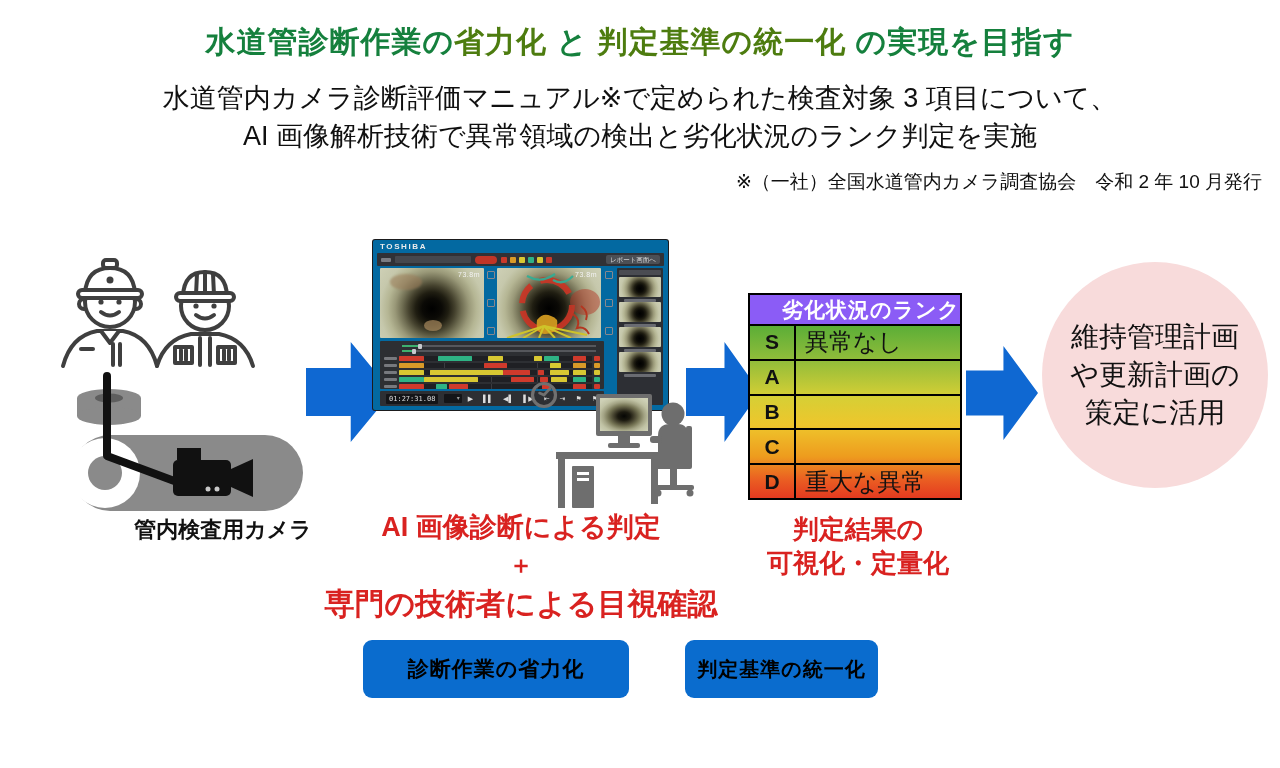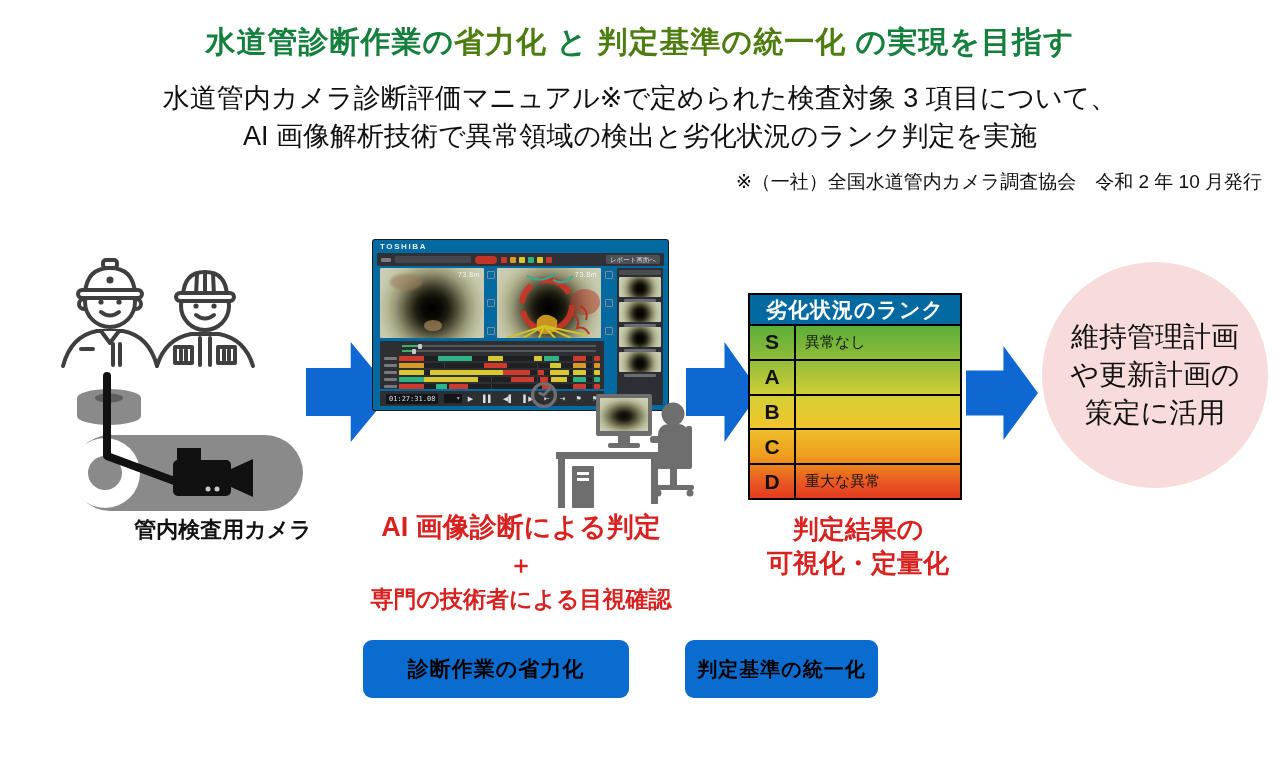--- a/index.html
+++ b/index.html
@@ -95,7 +95,7 @@
   
   .rank-table{position:absolute;left:748px;top:293px;width:214px;height:207px;border:2px solid #000;
               box-sizing:border-box;display:flex;flex-direction:column;}
-  .rt-header{background:#0369a1;color:#fff;font-size:21px;font-weight:bold;text-align:center;
+  .rt-header{background:#8b5cf6;color:#fff;font-size:21px;font-weight:bold;text-align:right;
              height:29px;line-height:29px;flex:none;letter-spacing:1px;}
   .rt-body{flex:1;display:flex;flex-direction:column;
            background:linear-gradient(180deg,#58ad37 0%,#8fbc3a 20%,#d6cf35 42%,#eec62c 58%,

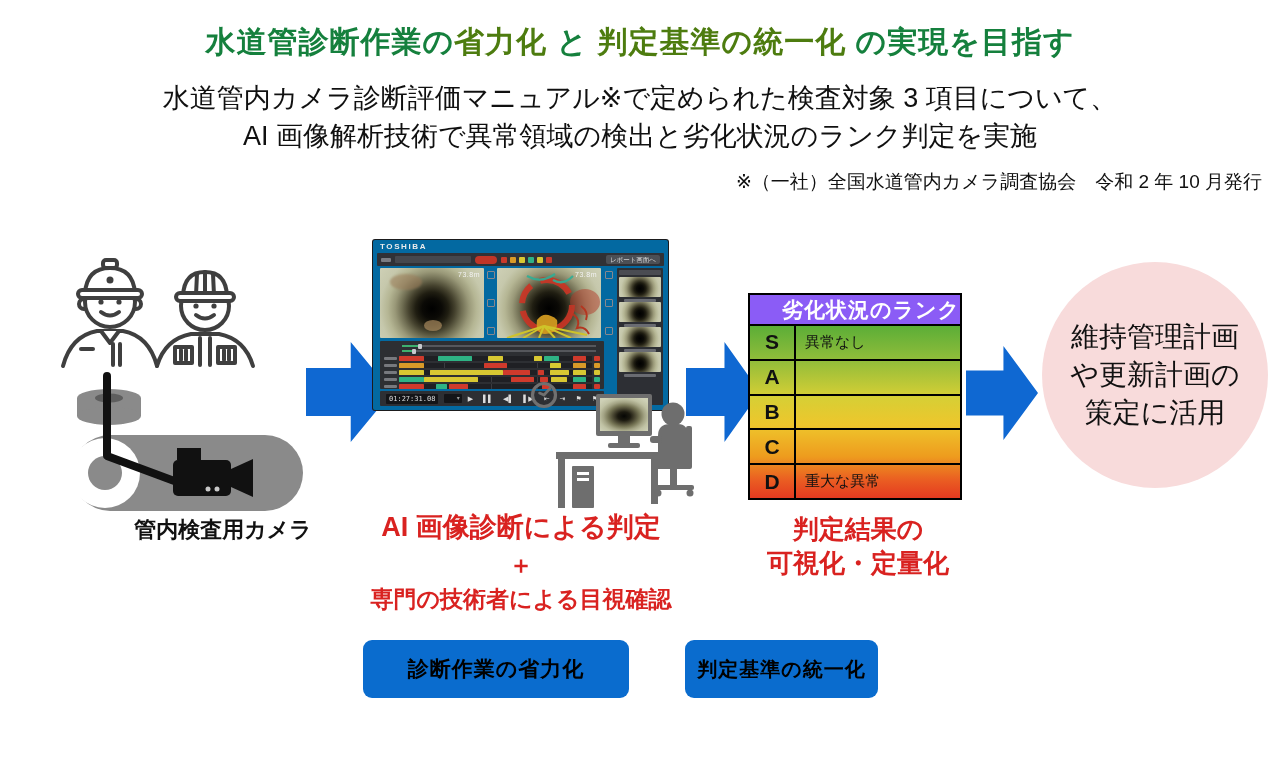--- a/index.html
+++ b/index.html
@@ -103,7 +103,7 @@
   .rt-row{flex:1;display:flex;border-top:2px solid #000;}
   .rt-rank{width:44px;border-right:2px solid #000;font-weight:bold;font-size:21px;
            display:flex;align-items:center;justify-content:center;flex:none;}
-  .rt-label{flex:1;font-size:15px;font-weight:500;display:flex;align-items:center;padding-left:9px;}
+  .rt-label{flex:1;font-size:24px;font-weight:500;display:flex;align-items:center;padding-left:9px;}
 
   
   .outcome{position:absolute;left:1042px;top:262px;width:226px;height:226px;border-radius:50%;

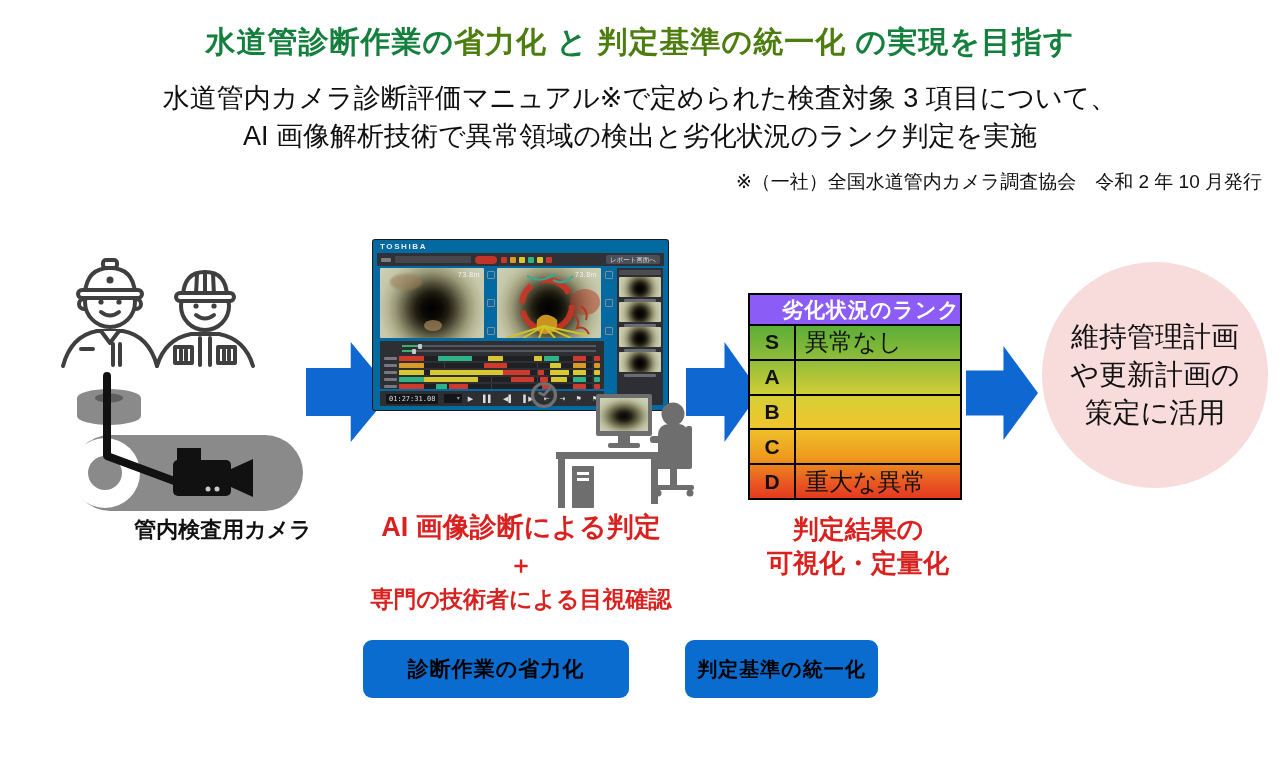--- a/index.html
+++ b/index.html
@@ -88,7 +88,7 @@
   
   .ai-text{position:absolute;left:315px;top:509px;width:412px;text-align:center;
            color:#d92220;font-weight:bold;}
-  .ai-l1{font-size:27px;} .ai-plus{font-size:24px;margin:4px 0 3px 0;} .ai-l2{font-size:23px;}
+  .ai-l1{font-size:27px;} .ai-plus{font-size:24px;margin:4px 0 3px 0;} .ai-l2{font-size:30px;}
   .result-text{position:absolute;left:745px;top:512px;width:226px;text-align:center;
                color:#d92220;font-weight:600;font-size:26px;line-height:34px;}
 

